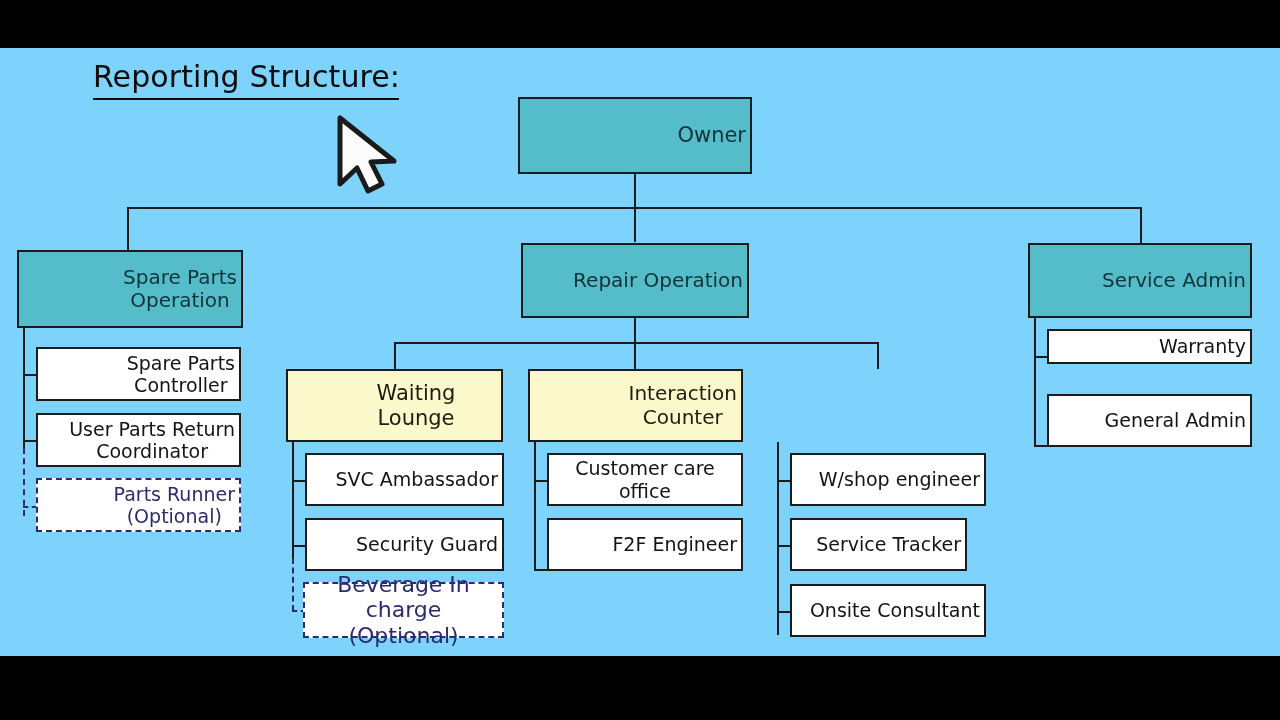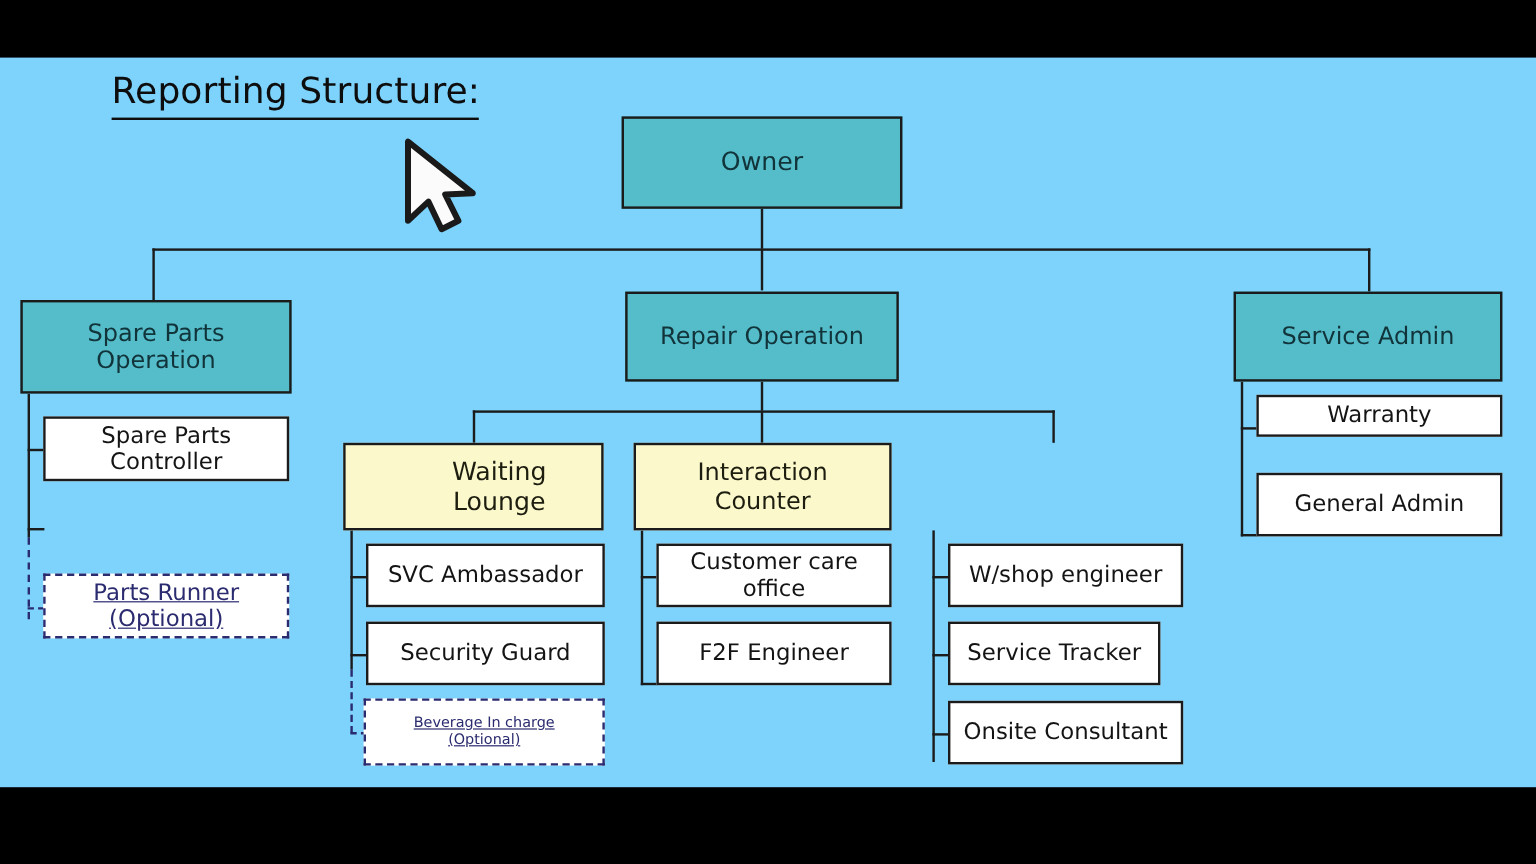--- a/index.html
+++ b/index.html
@@ -85,7 +85,7 @@
     border: 2px solid #1b1b1b;
     display: flex;
     align-items: center;
-    justify-content: center;
+    justify-content: flex-end;
     text-align: center;
     line-height: 1.16;
     color: #12343b;

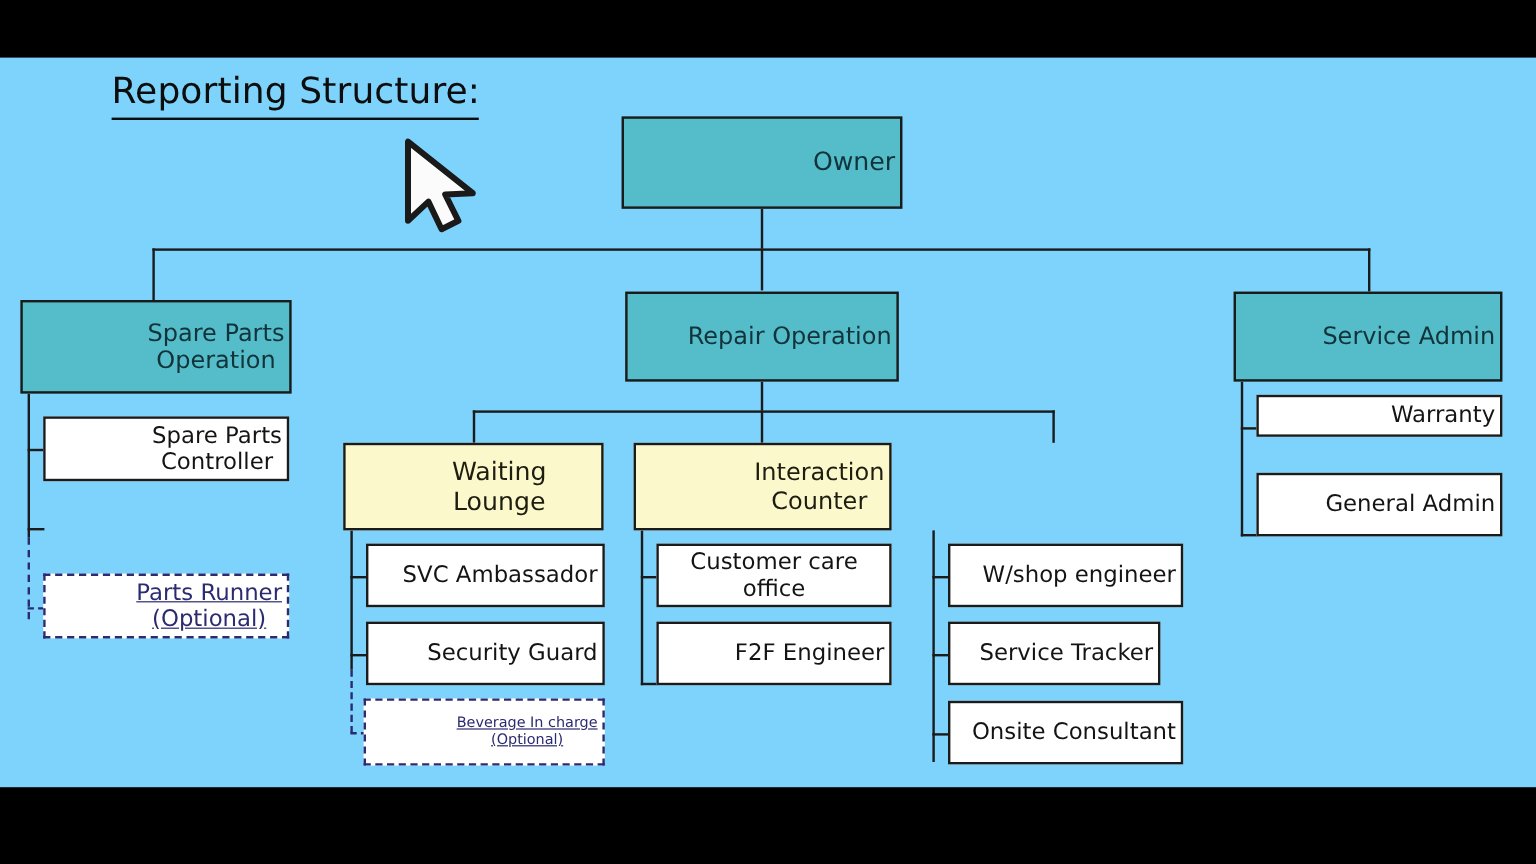--- a/index.html
+++ b/index.html
@@ -169,6 +169,9 @@
       <span class="lbl"><span>Spare Parts</span><br><span>Controller</span></span>
     </div>
 
+    <div class="node white fs-19" style="left:36px; top:381px; width:205px; height:54px;">
+      <span class="lbl"><span>User Parts Return</span><br><span>Coordinator</span></span>
+    </div>
 
     <div class="node dashed fs-19" style="left:36px; top:446px; width:205px; height:54px;">
       <span class="lbl"><span>Parts Runner</span><br><span>(Optional)</span></span>

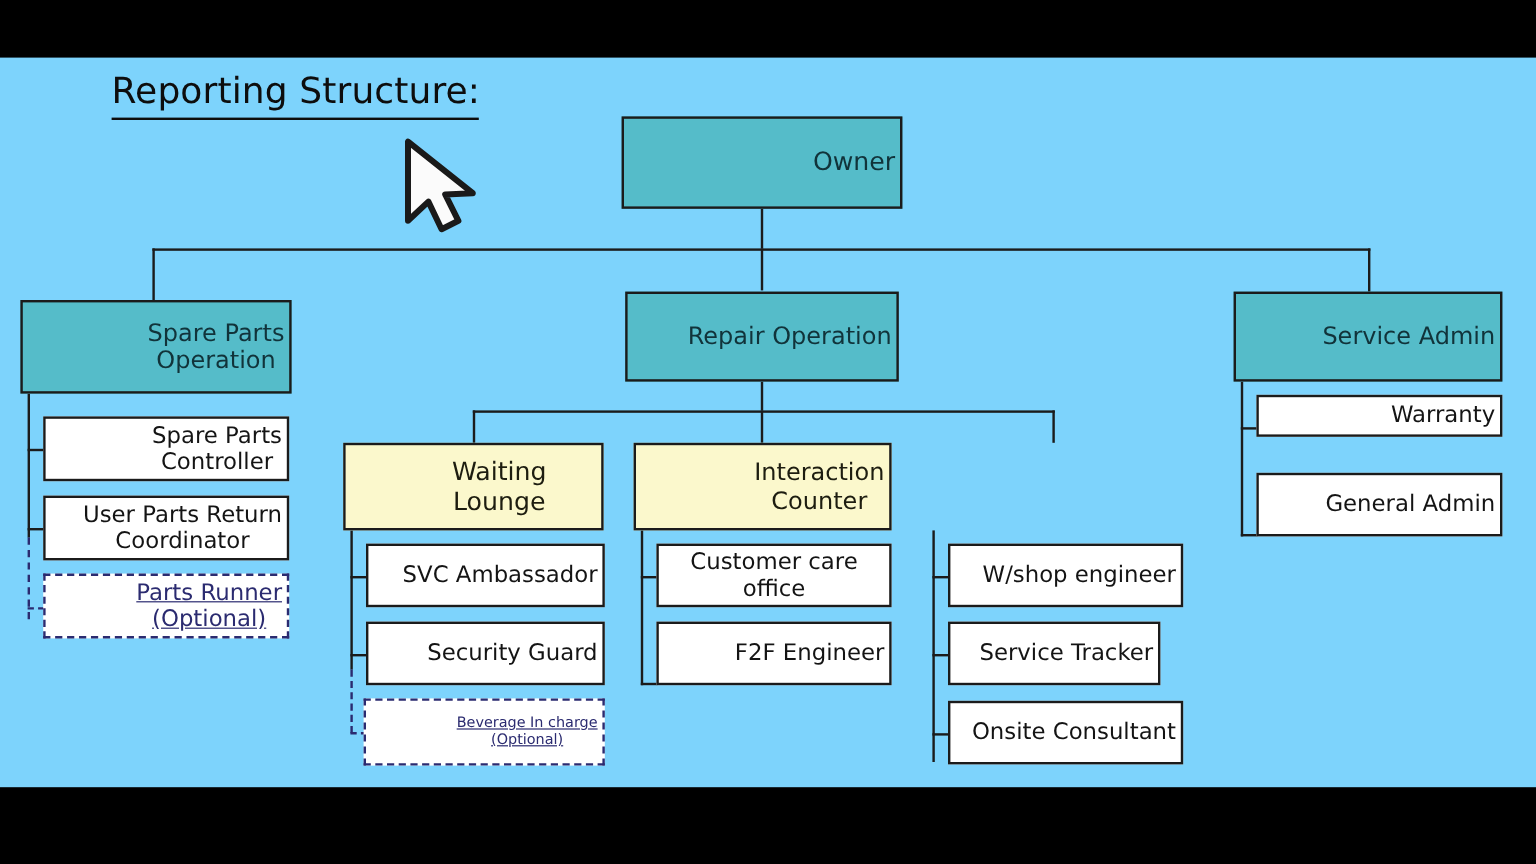--- a/index.html
+++ b/index.html
@@ -107,7 +107,6 @@
     background: #ffffff;
     border: 2px dashed #2b2b70;
     color: #2b2b70;
-    text-decoration: underline;
   }
   .node .lbl { display: block; padding: 0 4px; }
 

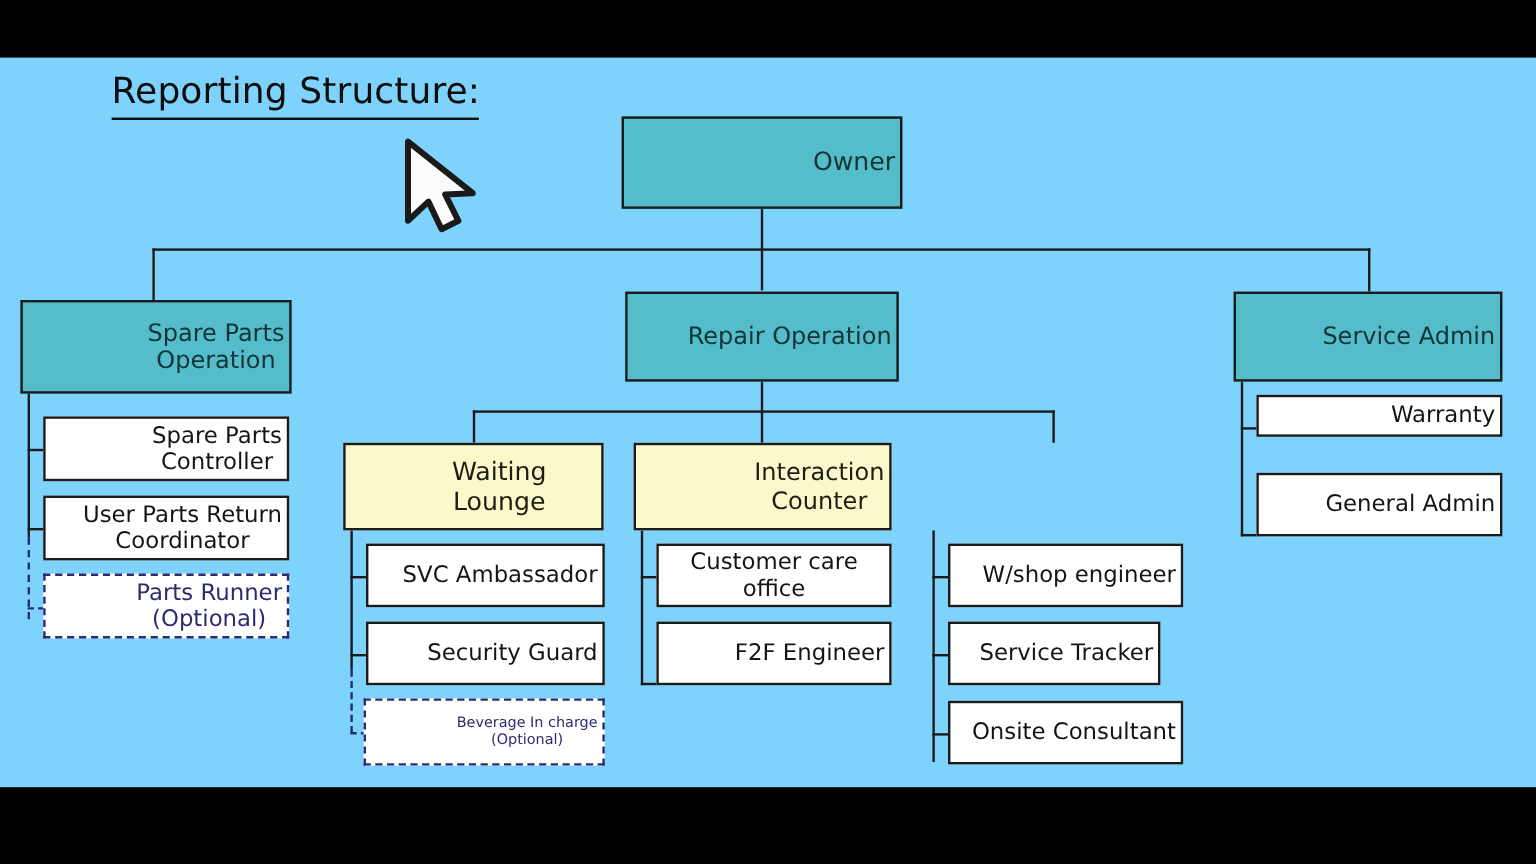--- a/index.html
+++ b/index.html
@@ -113,7 +113,7 @@
   .fs-21 { font-size: 21px; }
   .fs-20 { font-size: 20px; }
   .fs-19 { font-size: 19px; }
-  .fs-18 { font-size: 12px; }
+  .fs-18 { font-size: 22px; }
 
   
   #cursor {

